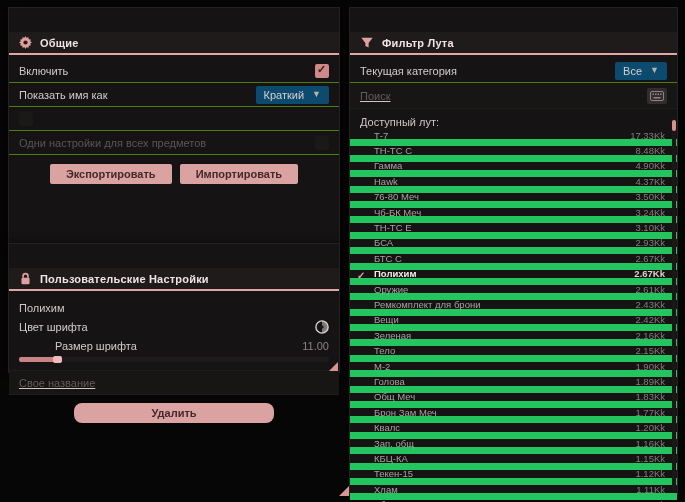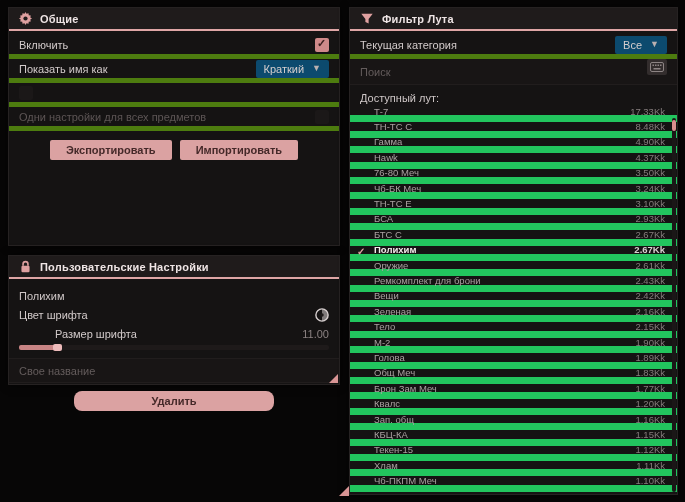--- a/index.html
+++ b/index.html
@@ -28,6 +28,7 @@
     border-bottom:2px solid #dfa6a6;
     font-size:11px; font-weight:bold; color:#eee4e4;
     letter-spacing:.2px;
+    margin-top:24px;
   }
   .titlebar svg { flex:0 0 auto; }
 

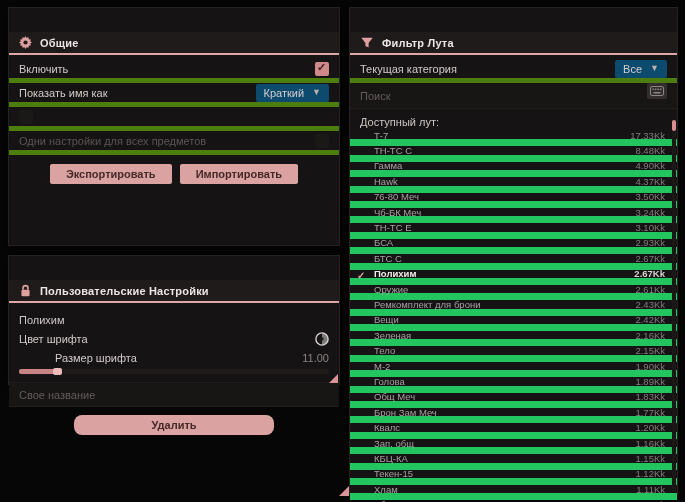--- a/index.html
+++ b/index.html
@@ -37,7 +37,7 @@
   .row {
     display:flex; align-items:center; justify-content:space-between;
     height:24px; padding:0 10px;
-    border-bottom:5px solid #4d7c0f;
+    border-bottom:1px solid #4d7c0f;
     font-size:11px;
   }
   .row.noline { border-bottom:none; }

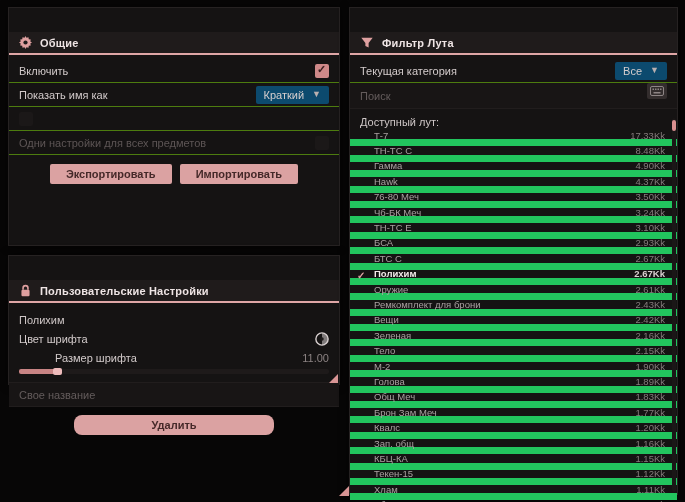--- a/index.html
+++ b/index.html
@@ -82,8 +82,8 @@
   .slider-grab { position:absolute; left:34px; top:-1px; width:9px; height:7px; background:#eebbbb; border-radius:2px; }
 
   .input-row {
-    display:flex; height:24px; padding:0 10px;
-    border-bottom:1px solid #211d1d; background:#181515;
+    display:flex; align-items:center; height:24px; padding:0 10px;
+    border-bottom:1px solid #211d1d; background:#181515;text-decoration:underline;
   }
   .input-row input {
     background:transparent; border:none; outline:none; width:100%;

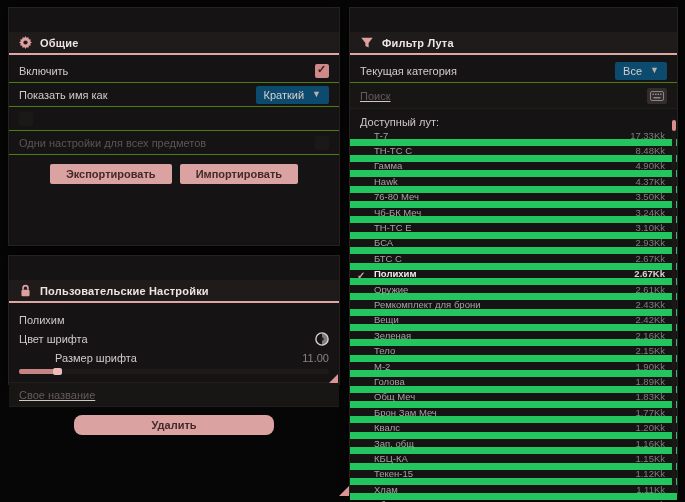--- a/index.html
+++ b/index.html
@@ -18,7 +18,7 @@
     box-shadow:0 0 8px rgba(0,0,0,.6);
   }
   #win-general { left:8px;  top:7px;   width:332px; height:239px; }
-  #win-user    { left:8px;  top:255px; width:332px; height:130px; }
+  #win-user    { left:8px;  top:243px; width:332px; height:130px; }
   #win-loot    { left:349px; top:7px;  width:329px; height:488px; }
 
   .titlebar {

